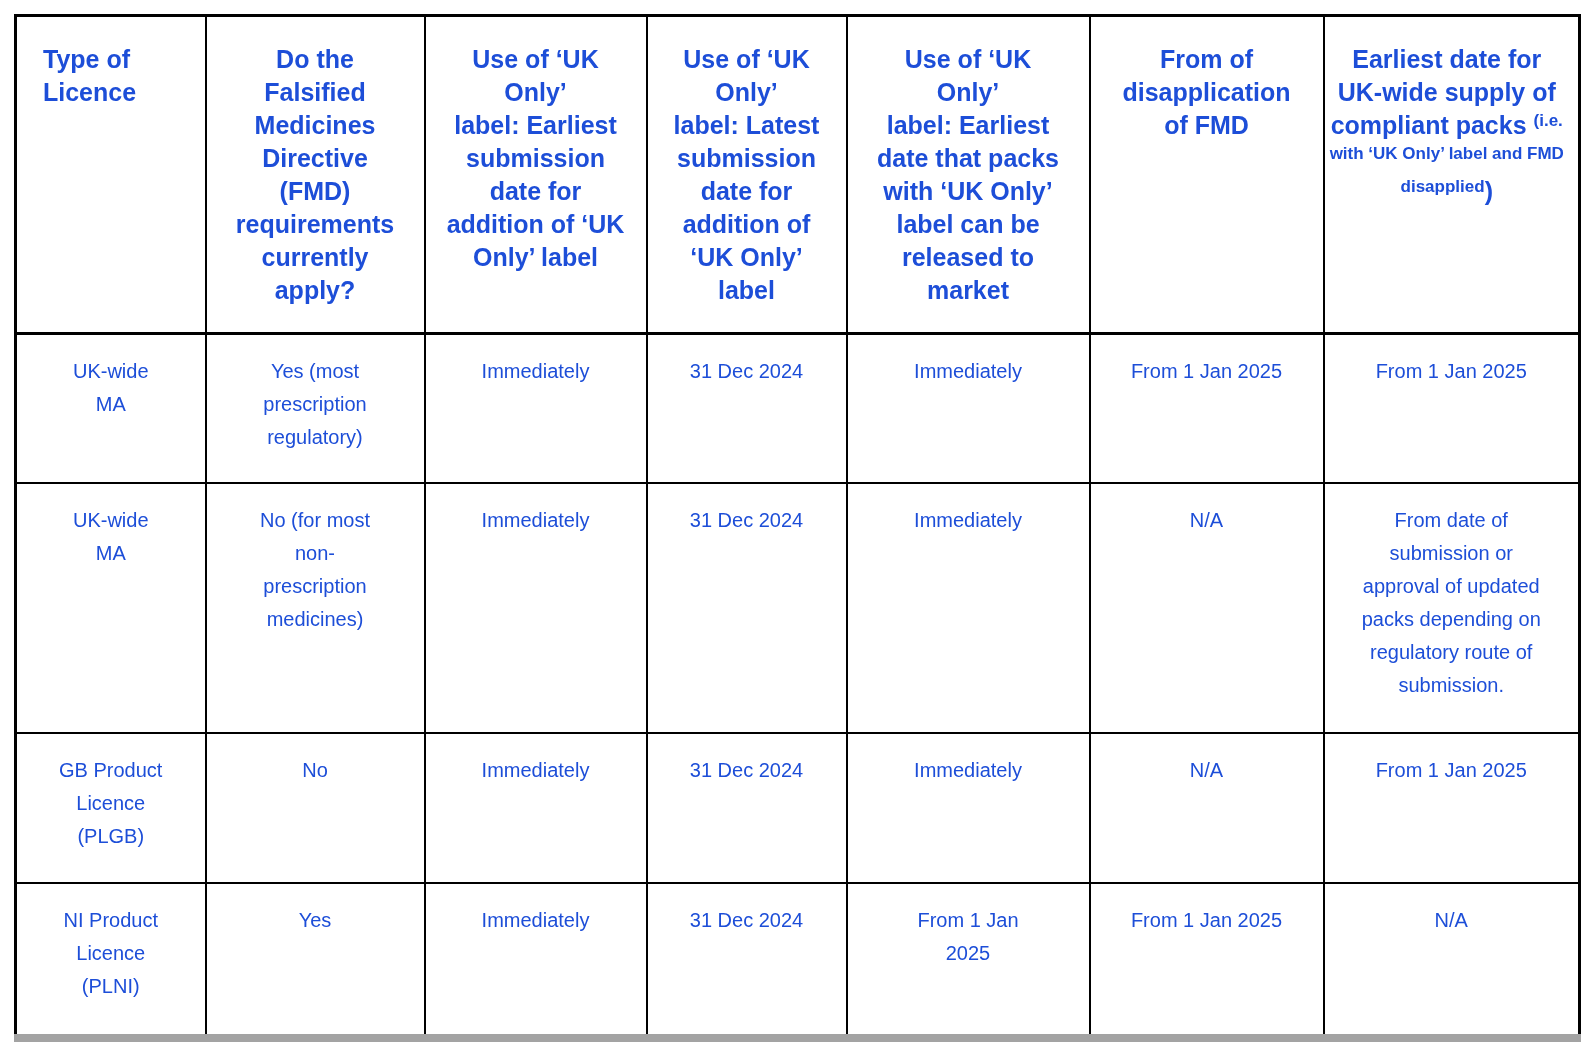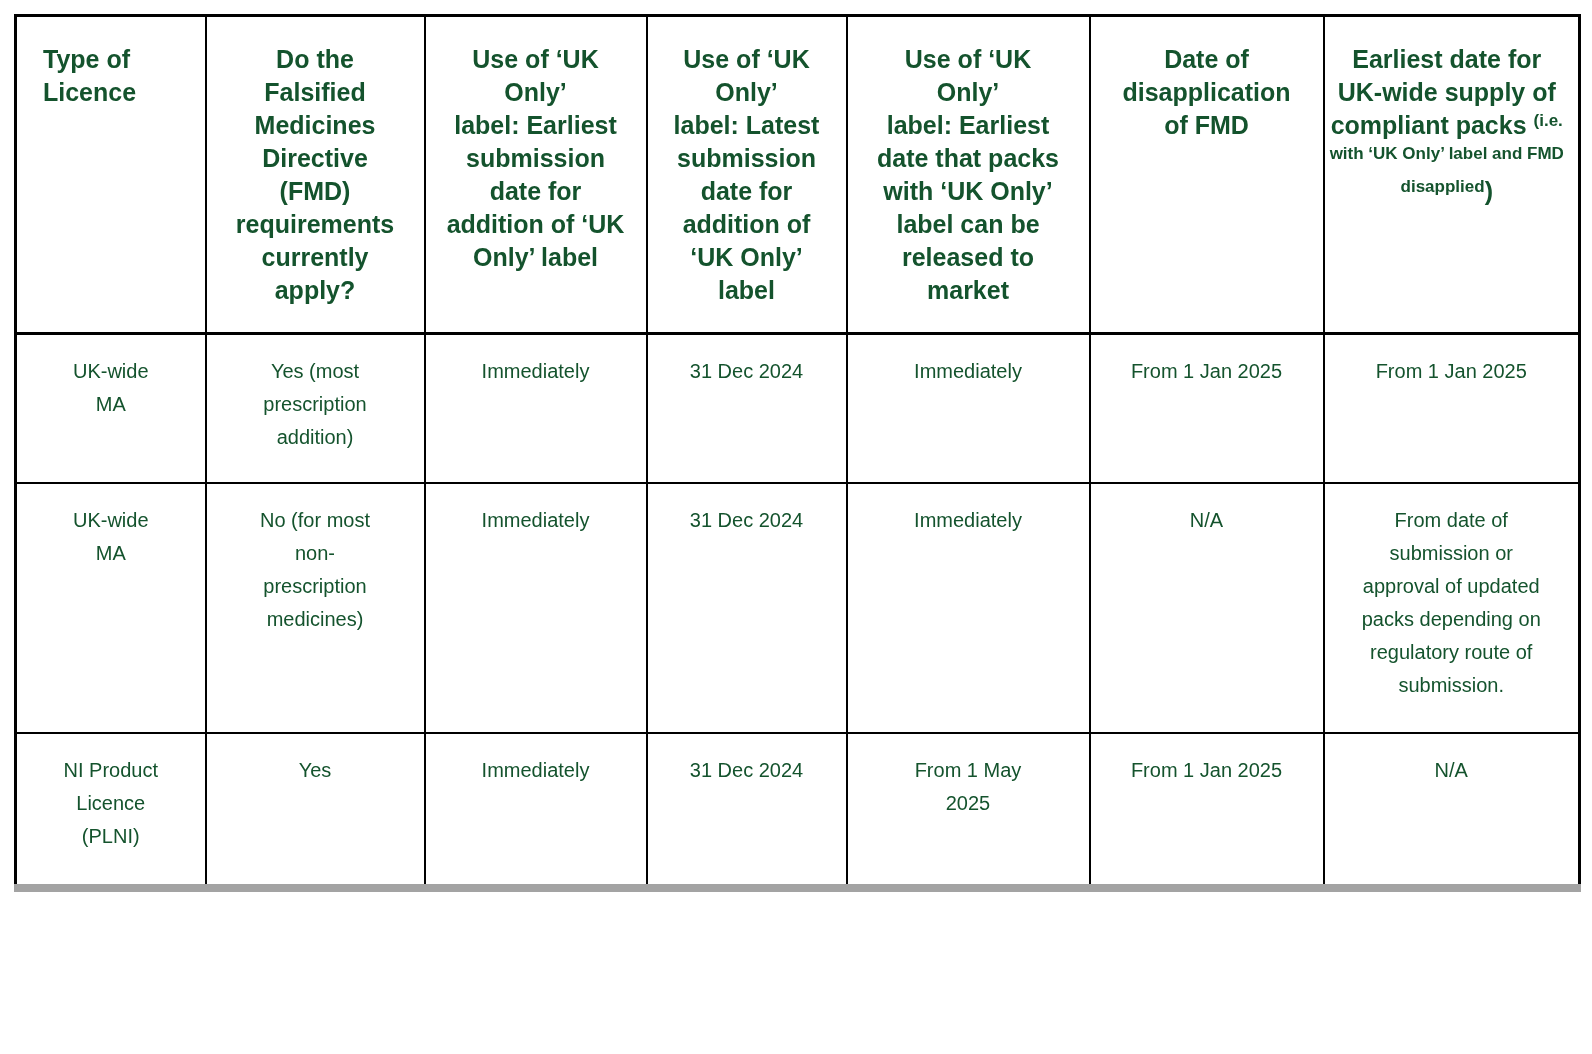--- a/index.html
+++ b/index.html
@@ -10,7 +10,7 @@
     background: #ffffff;
     box-sizing: border-box;
     font-family: "Liberation Sans", sans-serif;
-    color: #14532d;
+    color: #1d4ed8;
   }
   table.licence-table {
     position: absolute;

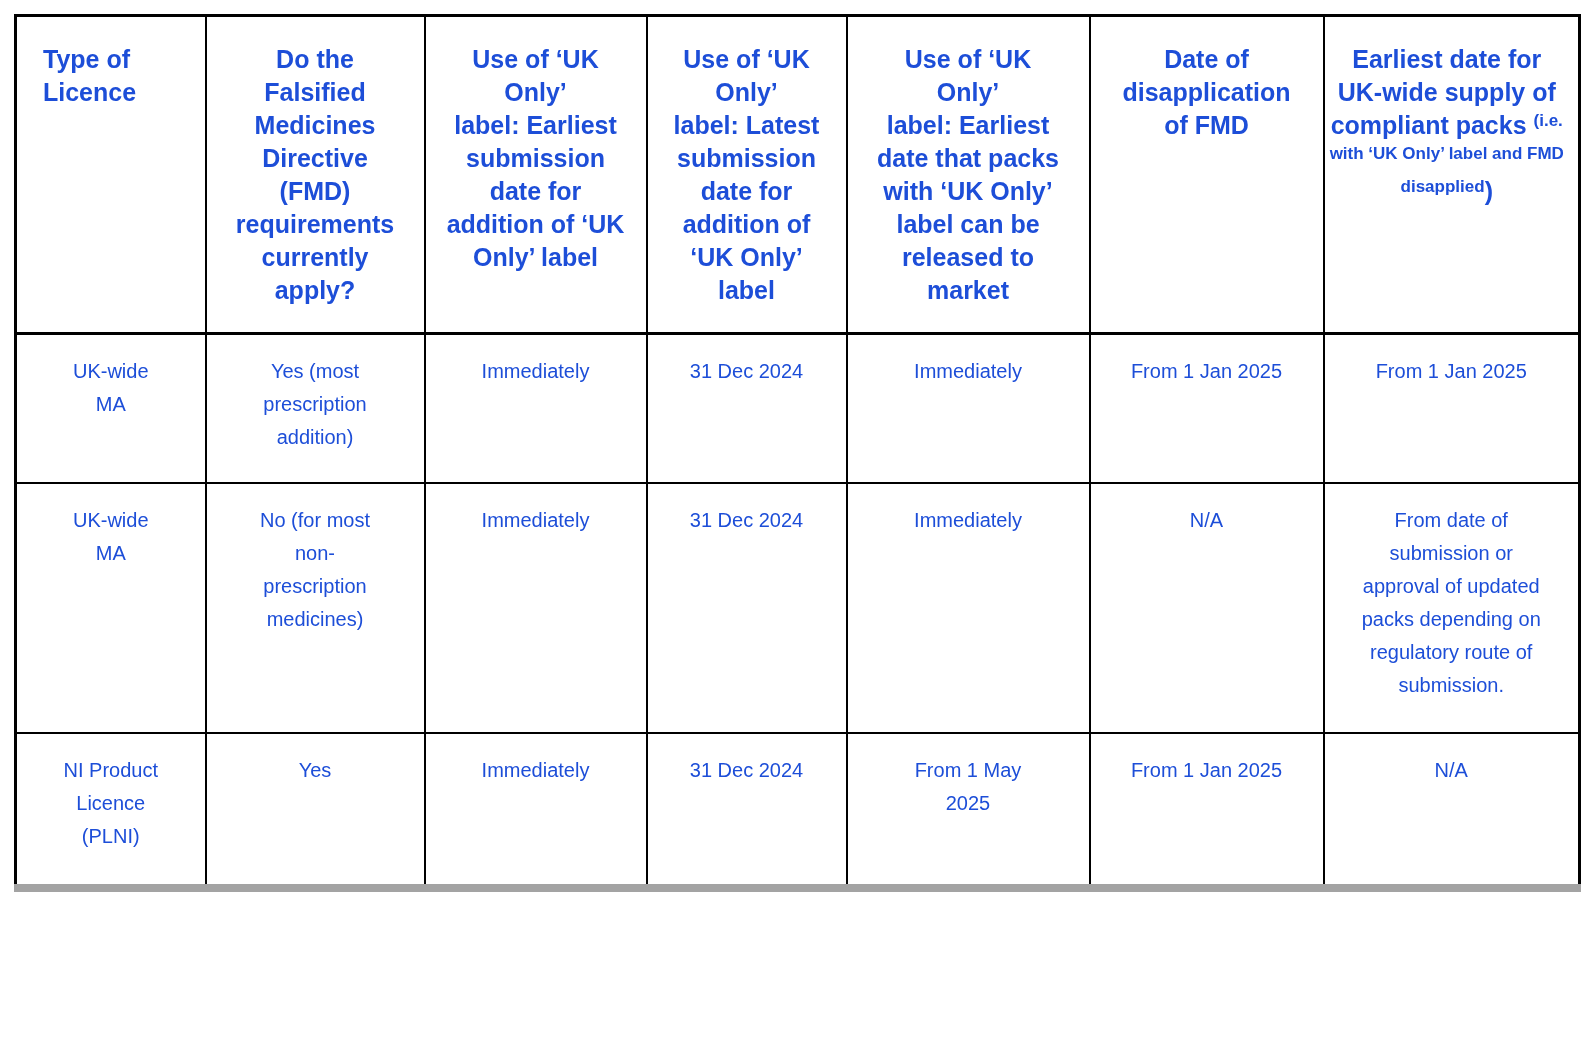--- a/index.html
+++ b/index.html
@@ -112,7 +112,7 @@
 label can be
 released to
 market</th>
-        <th>Date of
+        <th>From of
 disapplication
 of FMD</th>
         <th class="col-supply"><span>Earliest date for UK-wide supply of compliant packs</span> <span class="hdr-note">(i.e. with ‘UK Only’ label and FMD disapplied</span><span class="hdr-paren">)</span></th>

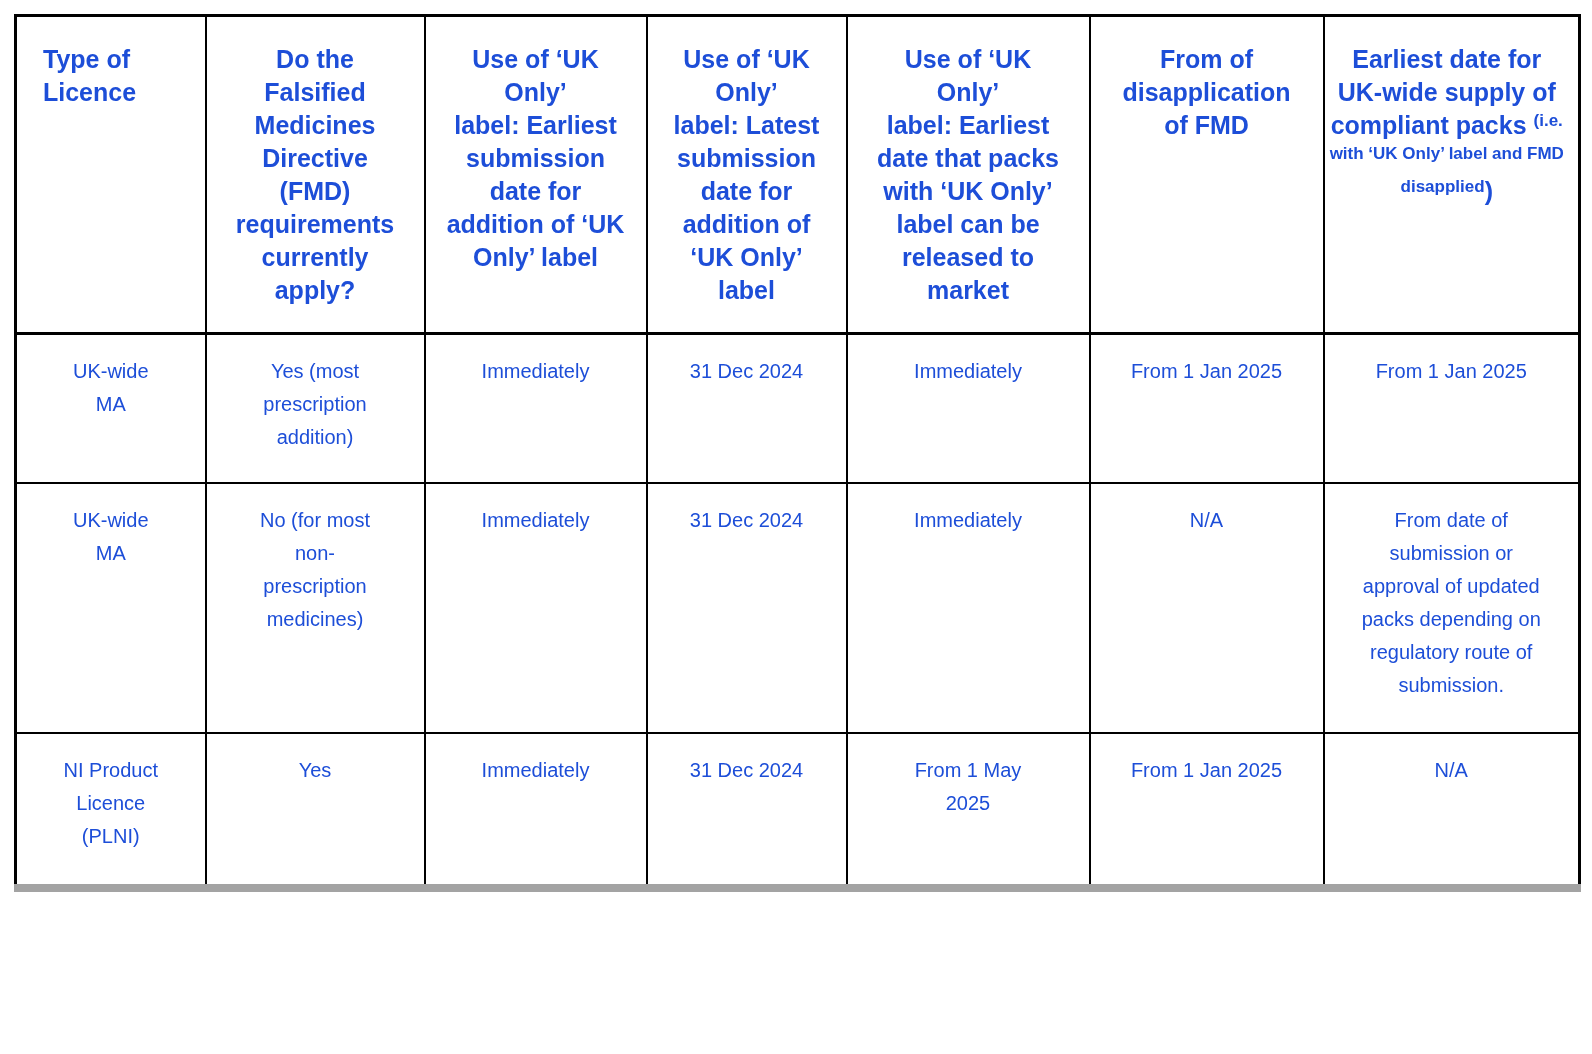--- a/index.html
+++ b/index.html
@@ -124,7 +124,7 @@
 MA</td>
         <td>Yes (most
 prescription
-addition)</td>
+regulatory)</td>
         <td>Immediately</td>
         <td>31 Dec 2024</td>
         <td>Immediately</td>

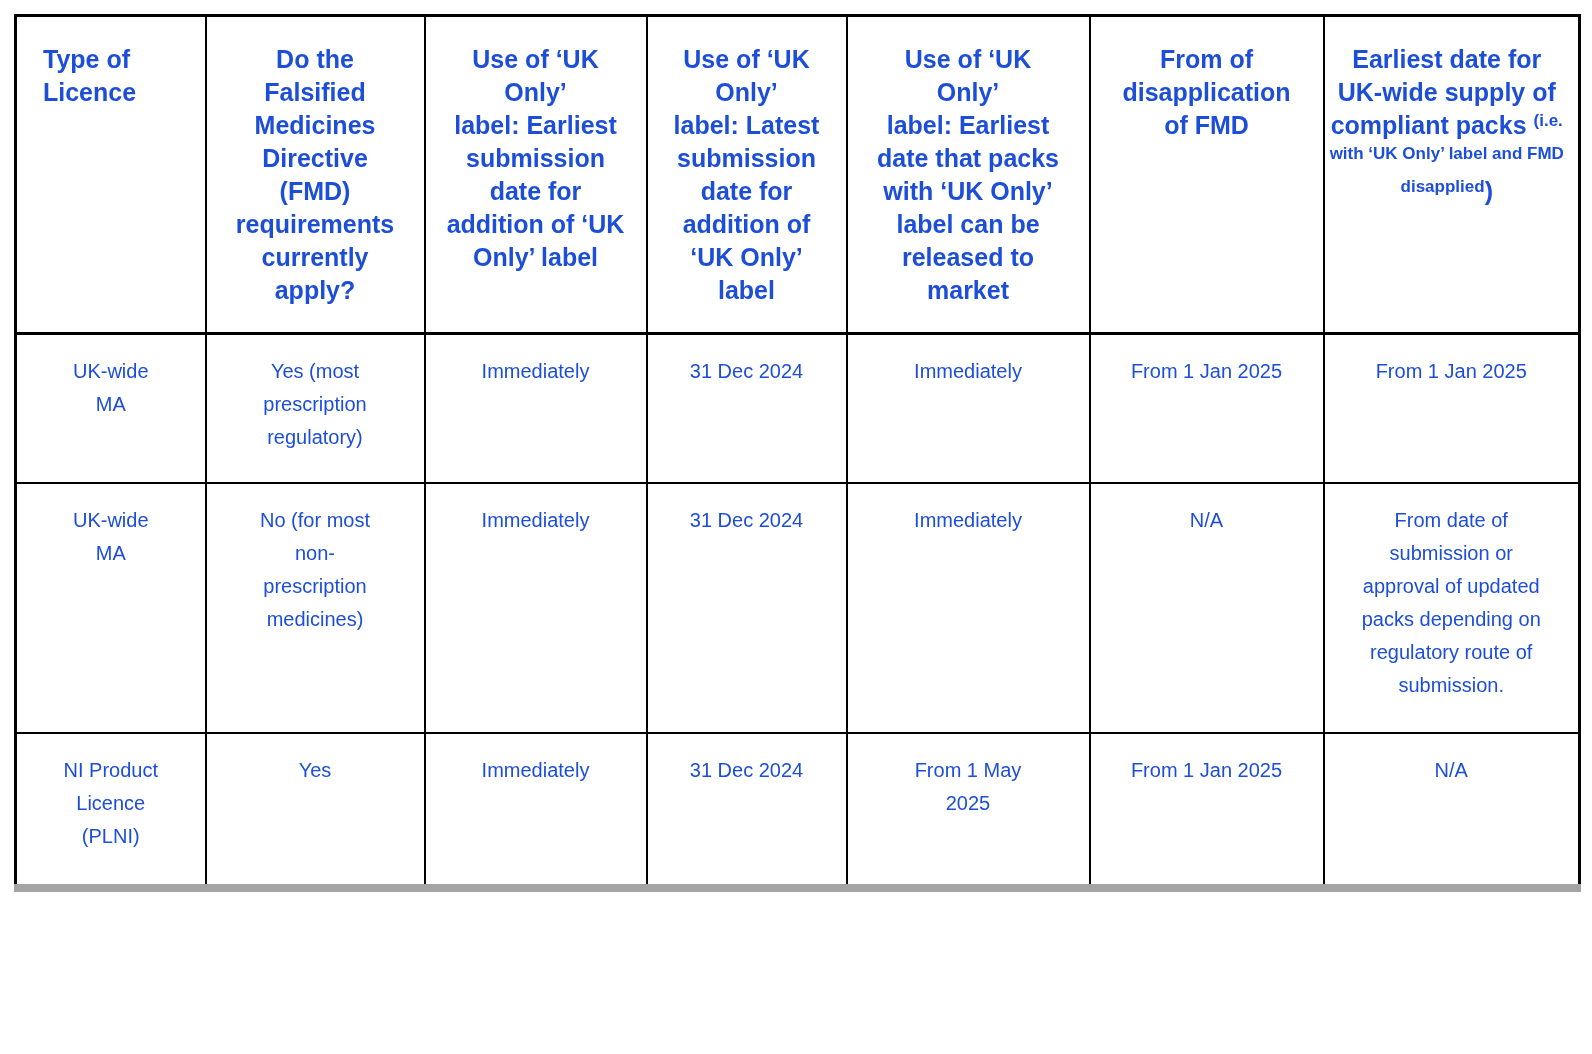--- a/index.html
+++ b/index.html
@@ -149,6 +149,17 @@
 regulatory route of
 submission.</td>
       </tr>
+      <tr class="row-3">
+        <td>GB Product
+Licence
+(PLGB)</td>
+        <td>No</td>
+        <td>Immediately</td>
+        <td>31 Dec 2024</td>
+        <td>Immediately</td>
+        <td>N/A</td>
+        <td>From 1 Jan 2025</td>
+      </tr>
       <tr class="row-4">
         <td>NI Product
 Licence

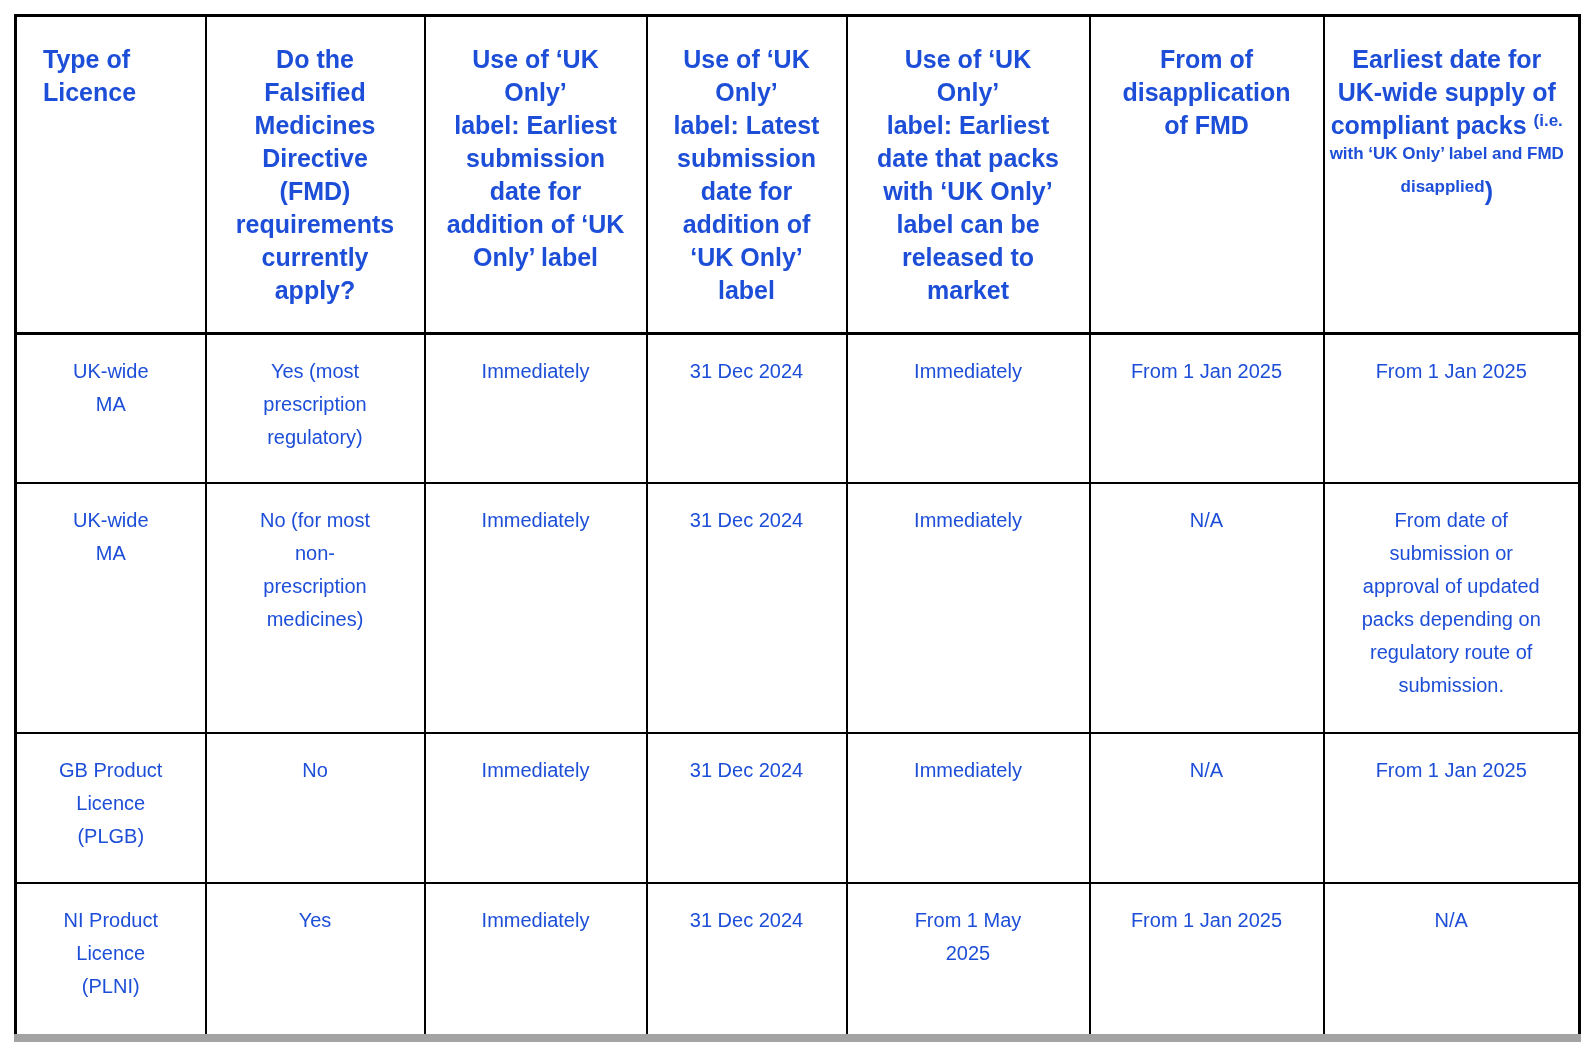--- a/index.html
+++ b/index.html
@@ -167,7 +167,7 @@
         <td>Yes</td>
         <td>Immediately</td>
         <td>31 Dec 2024</td>
-        <td>From 1 May
+        <td>From 1 Jan
 2025</td>
         <td>From 1 Jan 2025</td>
         <td>N/A</td>

